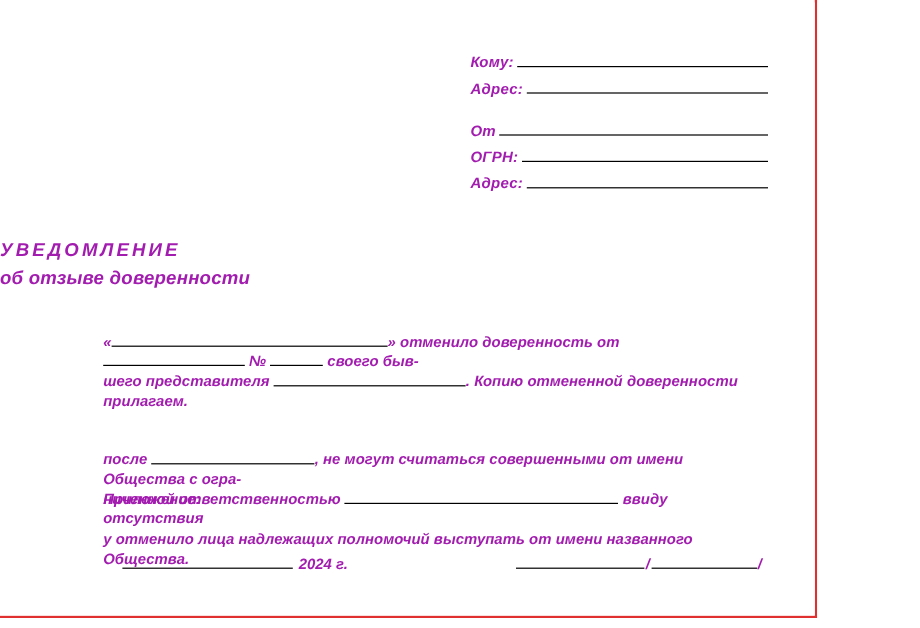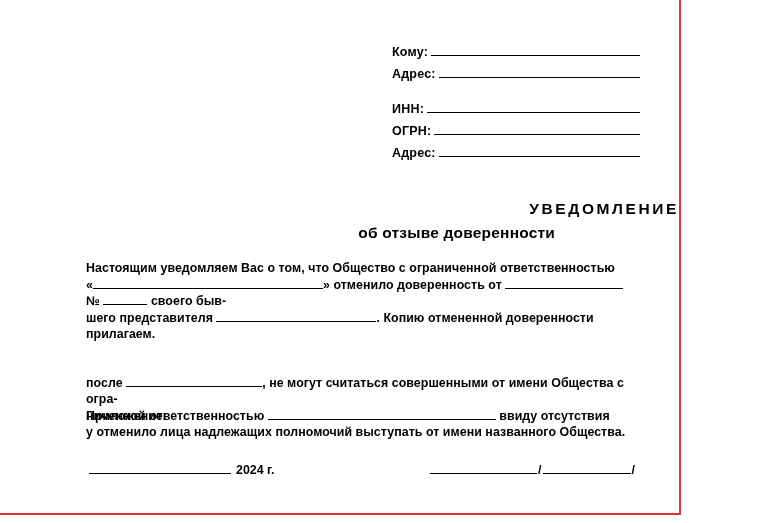--- a/index.html
+++ b/index.html
@@ -54,7 +54,8 @@
     top: 0;
     width: 679px;
     height: 513px;
-    color: #000000;
+    color: #a21caf;
+    font-style: italic;
   }
 
   

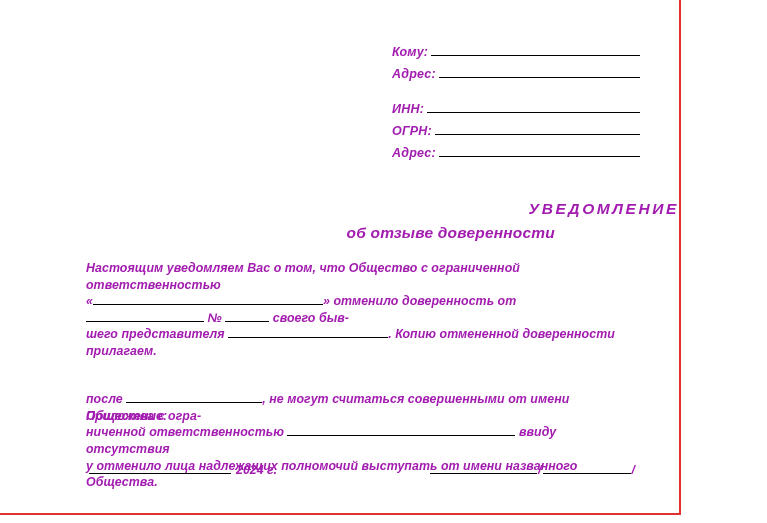--- a/index.html
+++ b/index.html
@@ -224,6 +224,10 @@
           <span class="rule"></span>
         </div>
         <div class="gap-block"></div>
+        <div class="hline">
+          <span class="lbl">От</span>
+          <span class="rule"></span>
+        </div>
         <div class="hline">
           <span class="lbl">ИНН:</span>
           <span class="rule"></span>

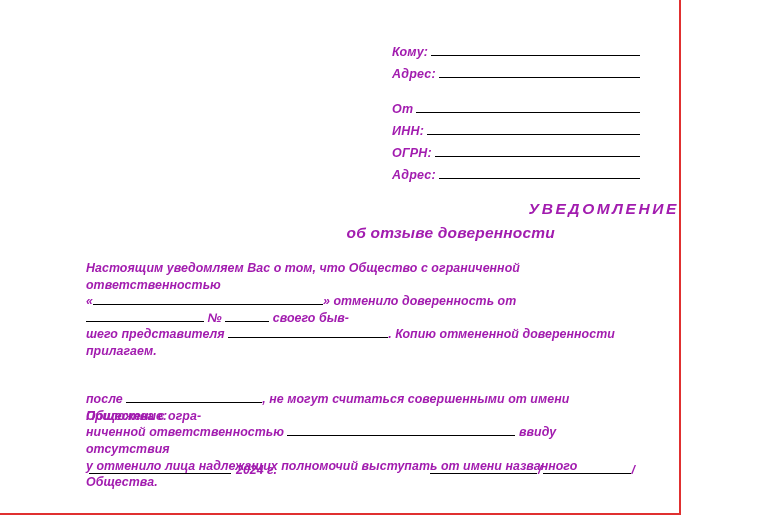--- a/index.html
+++ b/index.html
@@ -226,10 +226,6 @@
         <div class="gap-block"></div>
         <div class="hline">
           <span class="lbl">От</span>
-          <span class="rule"></span>
-        </div>
-        <div class="hline">
-          <span class="lbl">ИНН:</span>
           <span class="rule"></span>
         </div>
         <div class="hline">

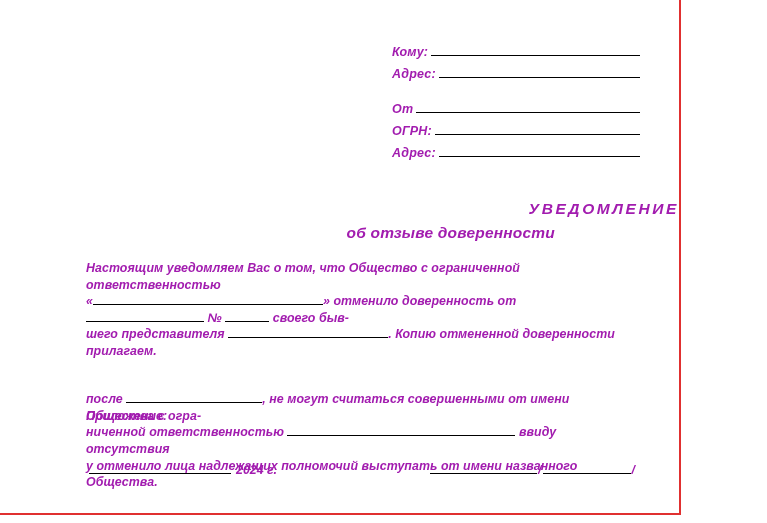--- a/index.html
+++ b/index.html
@@ -91,7 +91,7 @@
     left: 0;
     top: 200px;
     width: 679px;
-    text-align: right;
+    text-align: left;
     font-size: 15.5px;
     font-weight: bold;
     letter-spacing: 2.6px;

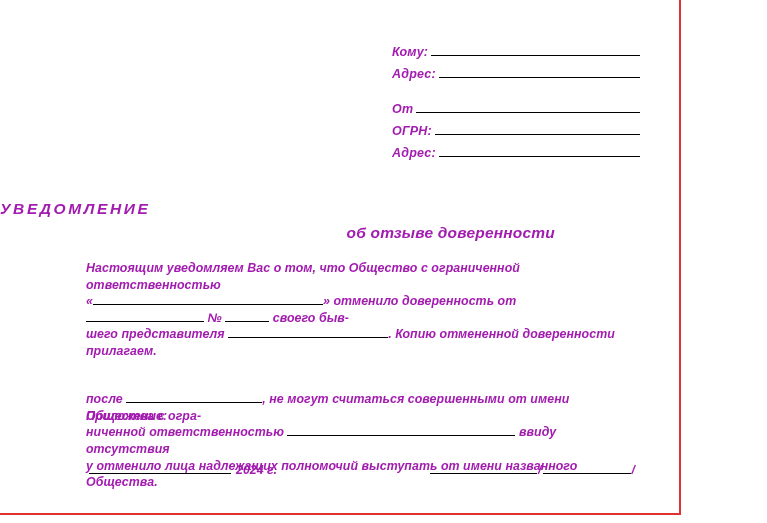--- a/index.html
+++ b/index.html
@@ -101,7 +101,7 @@
     left: 0;
     top: 224px;
     width: 555px;
-    text-align: right;
+    text-align: left;
     font-size: 15.5px;
     font-weight: bold;
     letter-spacing: 0.2px;

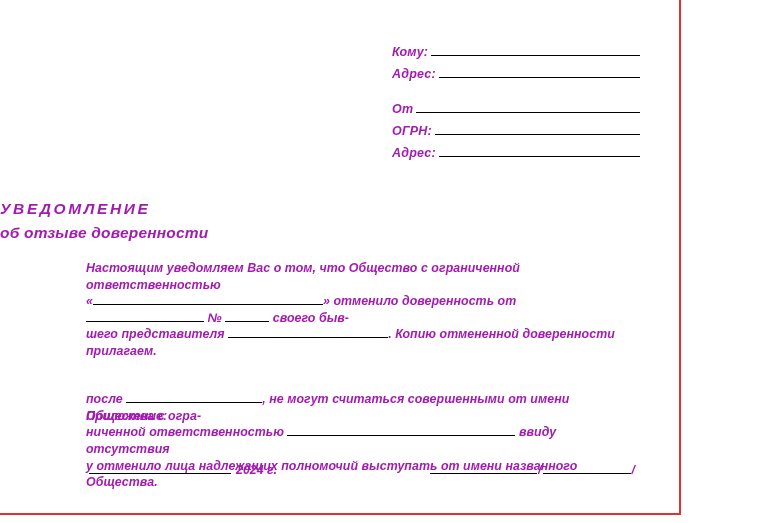--- a/index.html
+++ b/index.html
@@ -244,7 +244,7 @@
       <div class="body">
 
         <div class="para">
-          <span>Настоящим уведомляем Вас о том, что Общество с ограниченной ответственностью</span><br>
+          <br>
           <span>«</span><span class="blank b-xxl"></span><span>» отменило доверенность от</span>
           <span class="blank b-md"></span>
           <span>№</span>

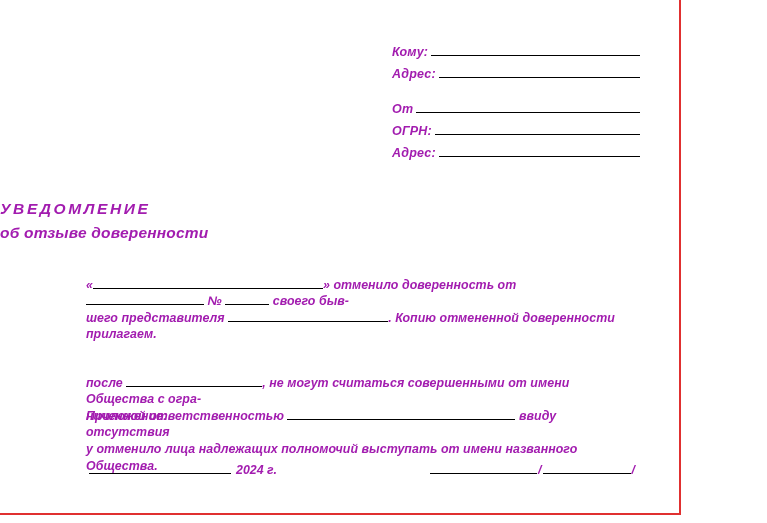--- a/index.html
+++ b/index.html
@@ -158,7 +158,7 @@
   }
   .sign-left {
     position: absolute;
-    left: 3px;
+    left: 16px;
     top: 0;
     display: flex;
     align-items: baseline;

